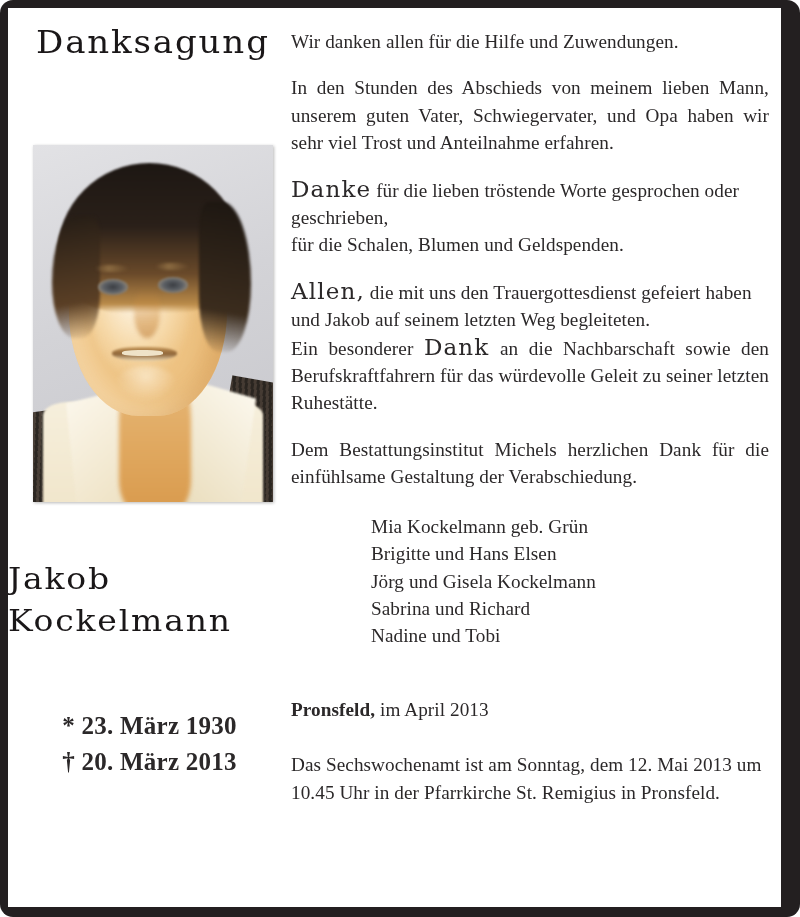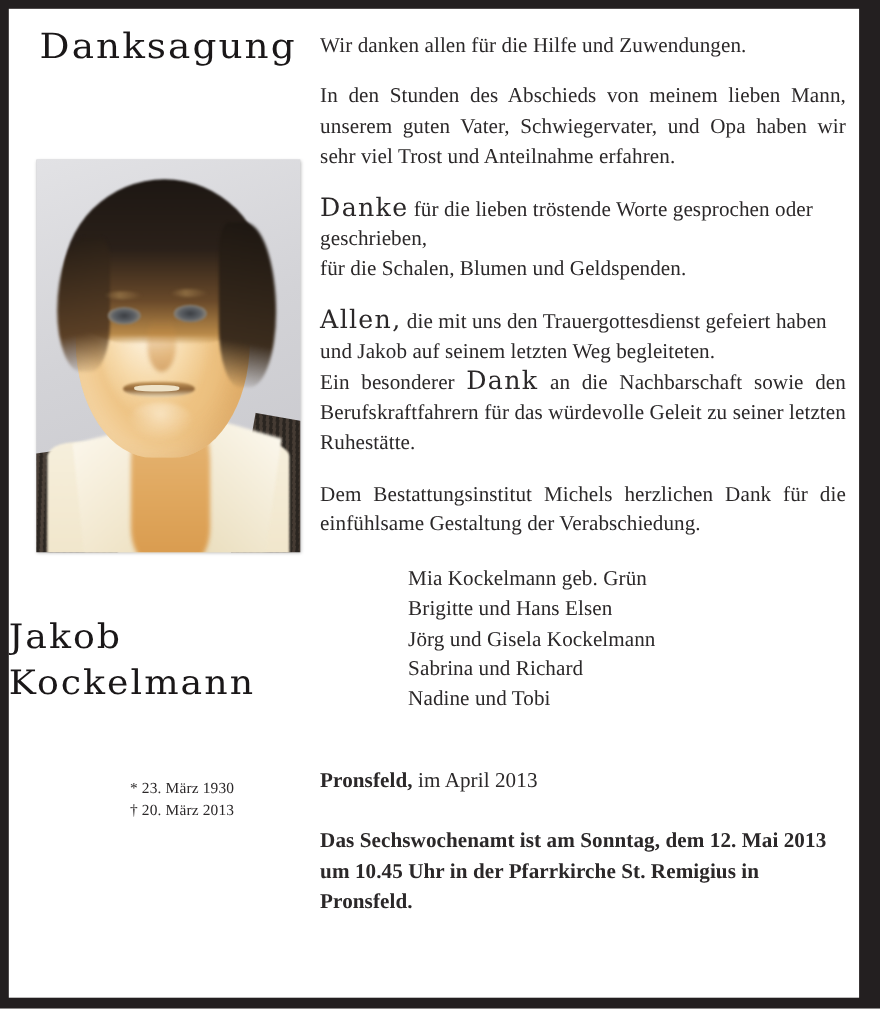--- a/index.html
+++ b/index.html
@@ -22,6 +22,7 @@
     height: 917px;
     background: #231f20;
     padding: 8px 19px 10px 8px;
+    border-radius: 13px;
   }
   .card-inner {
     position: relative;

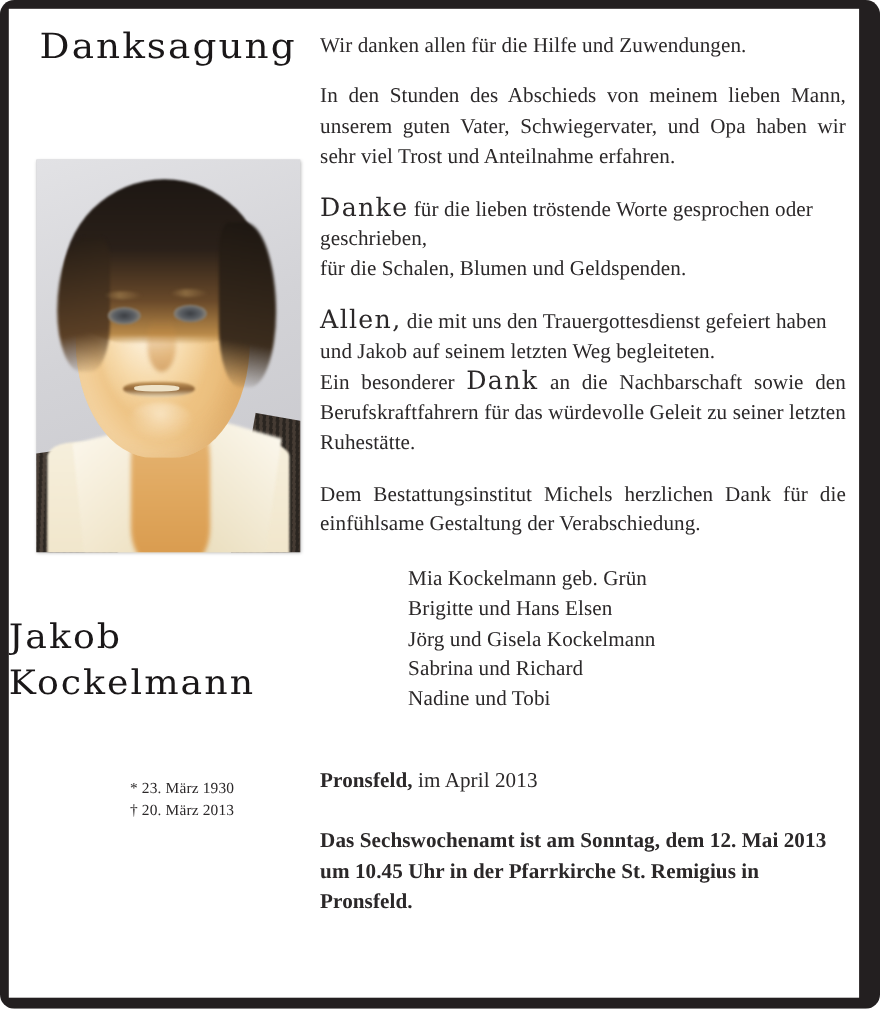--- a/index.html
+++ b/index.html
@@ -263,15 +263,16 @@
   }
   .dates {
     position: absolute;
-    left: 16px;
+    left: 0;
     top: 700px;
     width: 283px;
     text-align: center;
     font-family: "Liberation Serif", serif;
-    font-size: 14px;
+    font-size: 25px;
     line-height: 1.45;
     color: #2b2829;
     letter-spacing: 0.01em;
+    font-weight: bold;
   }
 
   

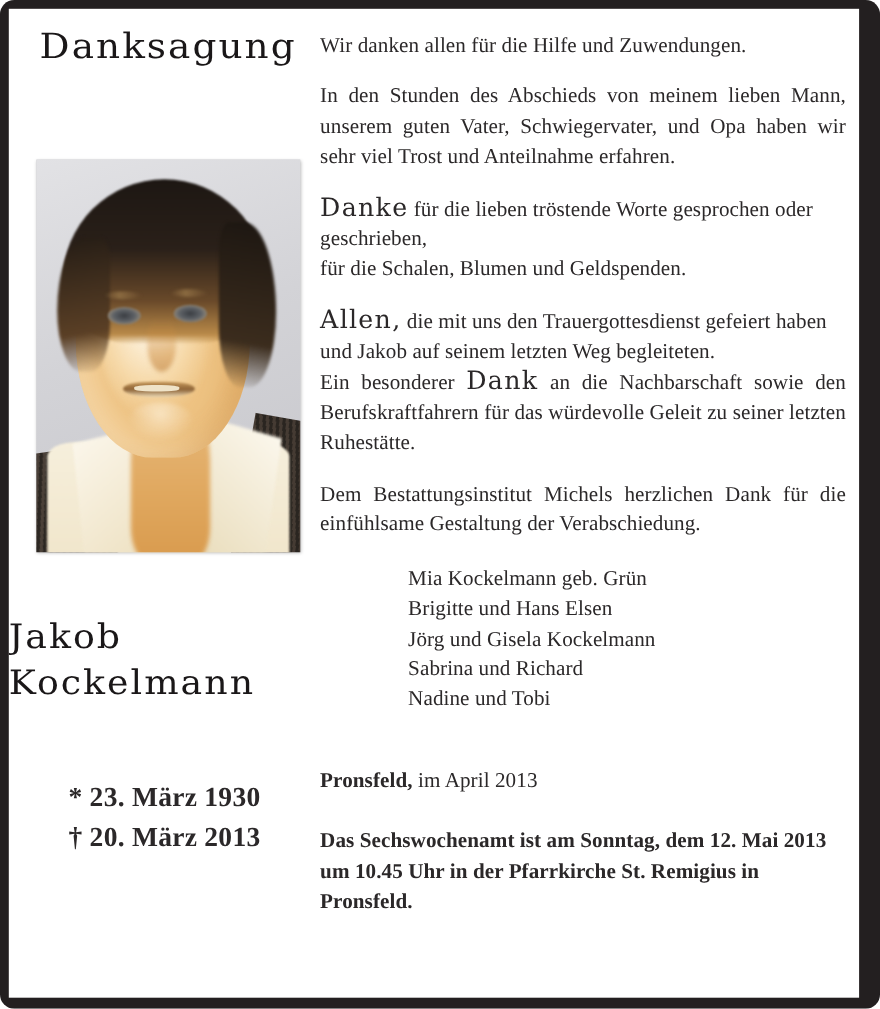--- a/index.html
+++ b/index.html
@@ -311,7 +311,6 @@
   .closing {
     margin: 28px 0 0 0;
     width: 478px;
-    font-weight: bold;
   }
 </style>
 </head>

